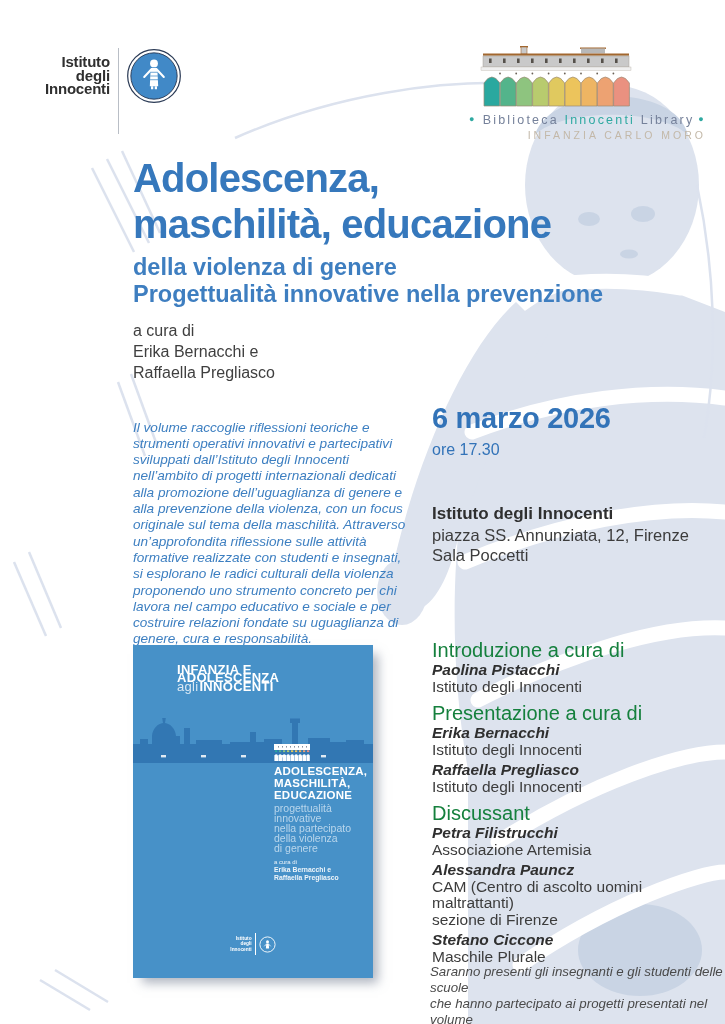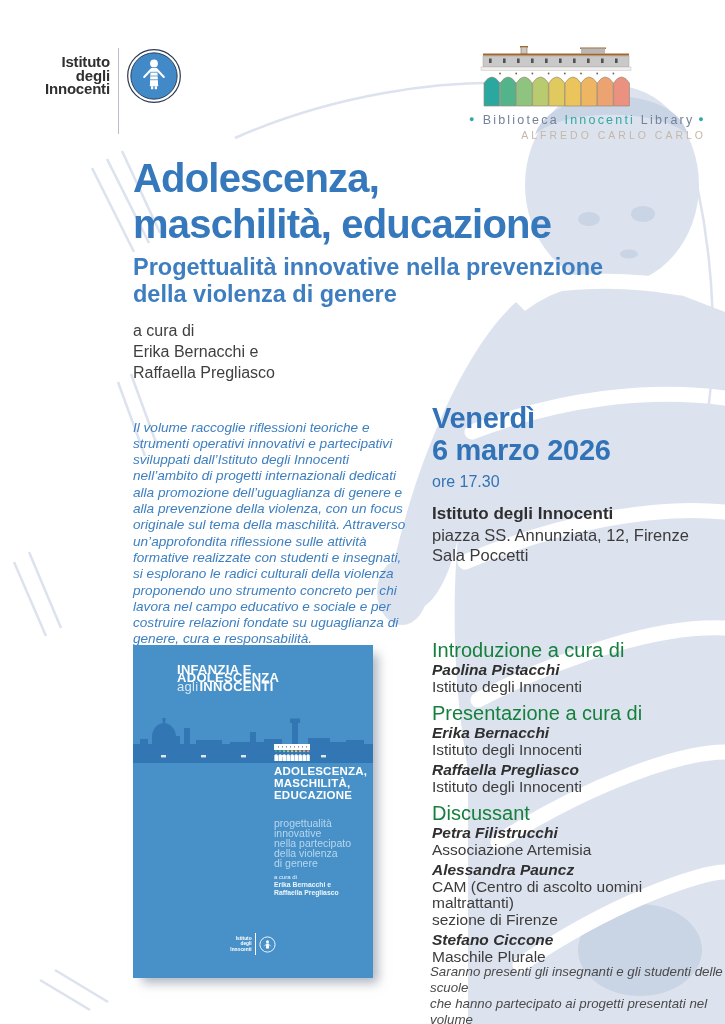--- a/index.html
+++ b/index.html
@@ -179,7 +179,7 @@
       </g>
     </svg>
     <div class="lib-name"><span class="dot dl">●</span><span>Biblioteca</span> <span class="hl">Innocenti</span> <span>Library</span><span class="dot dr">●</span></div>
-    <div class="lib-sub">ALFREDO CARLO CARLO</div>
+    <div class="lib-sub">INFANZIA CARLO MORO</div>
   </div>
 
   <div class="title">

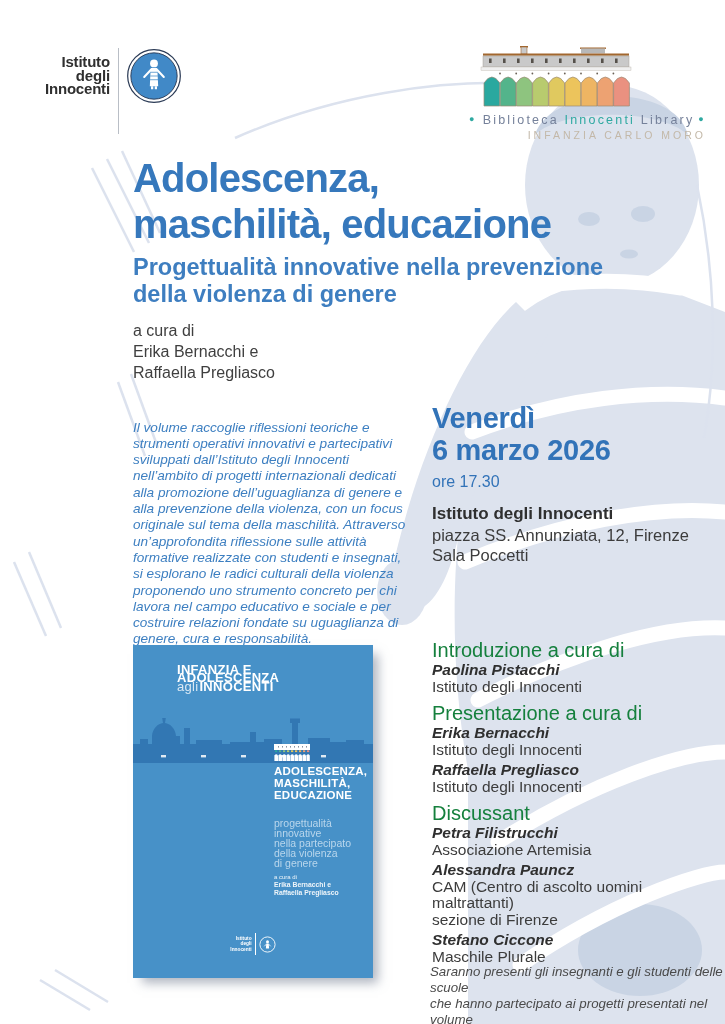--- a/index.html
+++ b/index.html
@@ -188,8 +188,8 @@
       <div>maschilità, educazione</div>
     </div>
     <div class="t2">
+      <div>della violenza di genere</div>
       <div>Progettualità innovative nella prevenzione</div>
-      <div>della violenza di genere</div>
     </div>
     <div class="curators">
       <div>a cura di</div>

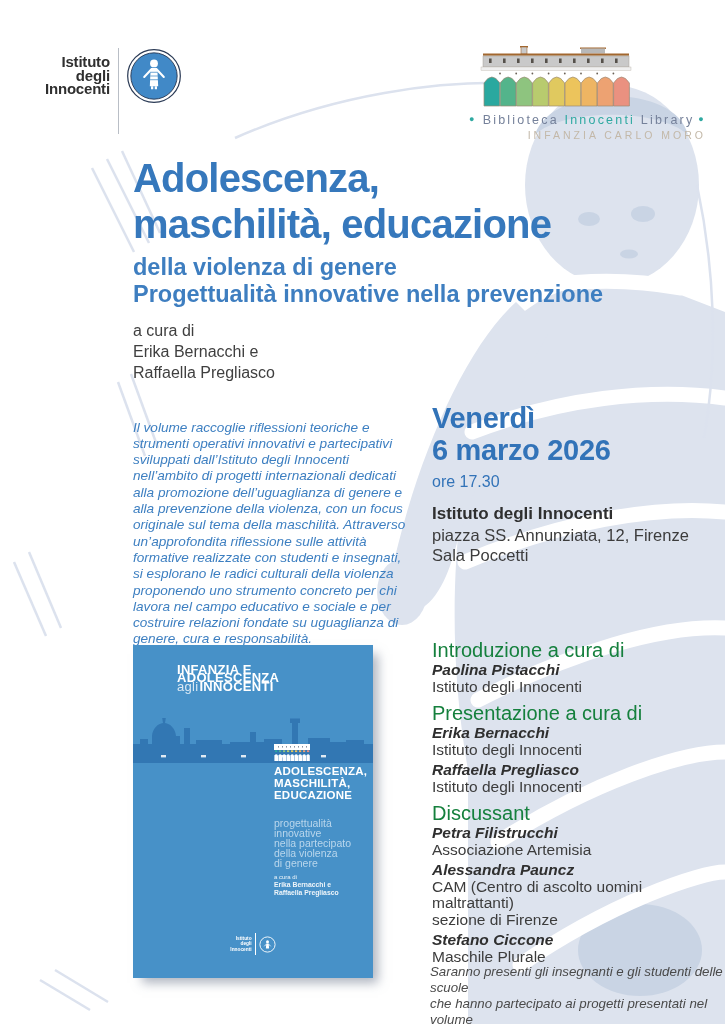--- a/index.html
+++ b/index.html
@@ -215,7 +215,6 @@
 
   <div class="datetime">
     <div class="day-date">
-      <div>Venerdì</div>
       <div>6 marzo 2026</div>
     </div>
     <div class="time">ore 17.30</div>

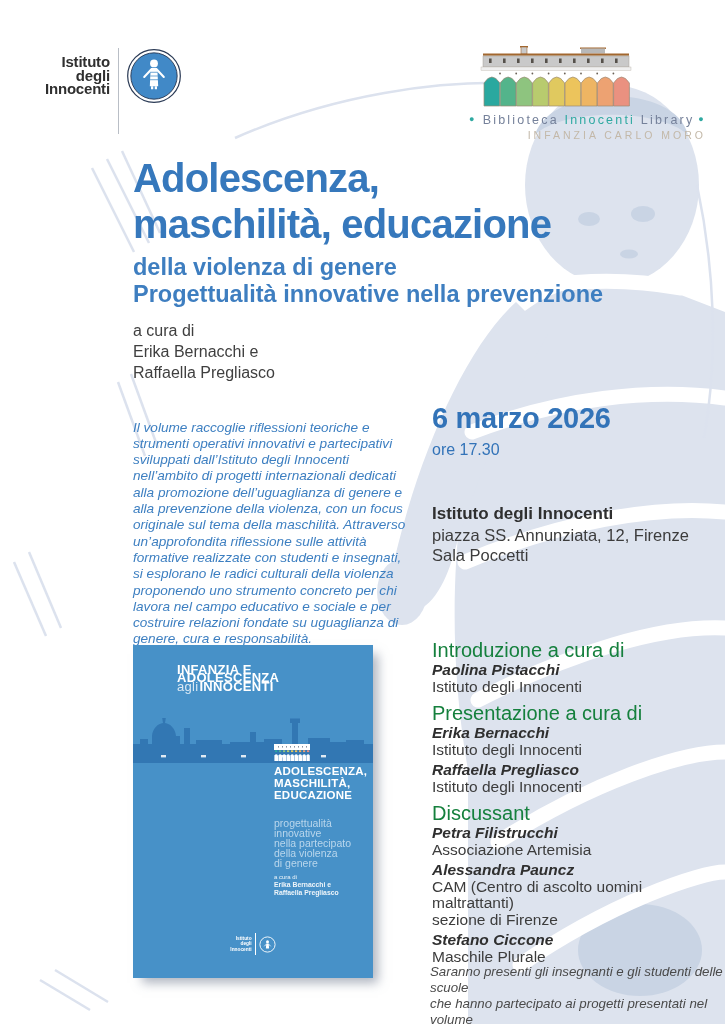--- a/index.html
+++ b/index.html
@@ -58,7 +58,7 @@
   .cv-main{position:absolute;left:141px;top:99px;width:96px;}
   .cv-bld{width:36px;height:17px;display:block;}
   .cv-title{margin-top:5px;font-size:11.5px;font-weight:bold;color:#fff;line-height:11.8px;letter-spacing:0.2px;}
-  .cv-sub{margin-top:17px;font-size:10.5px;color:#b9d6ec;line-height:10px;}
+  .cv-sub{margin-top:2px;font-size:10.5px;color:#b9d6ec;line-height:10px;}
   .cv-cred{margin-top:6px;color:#eef5fa;}
   .cv-cred .cl{font-size:6px;line-height:7px;}
   .cv-cred .cn{font-size:6.8px;font-weight:bold;line-height:7.5px;}

